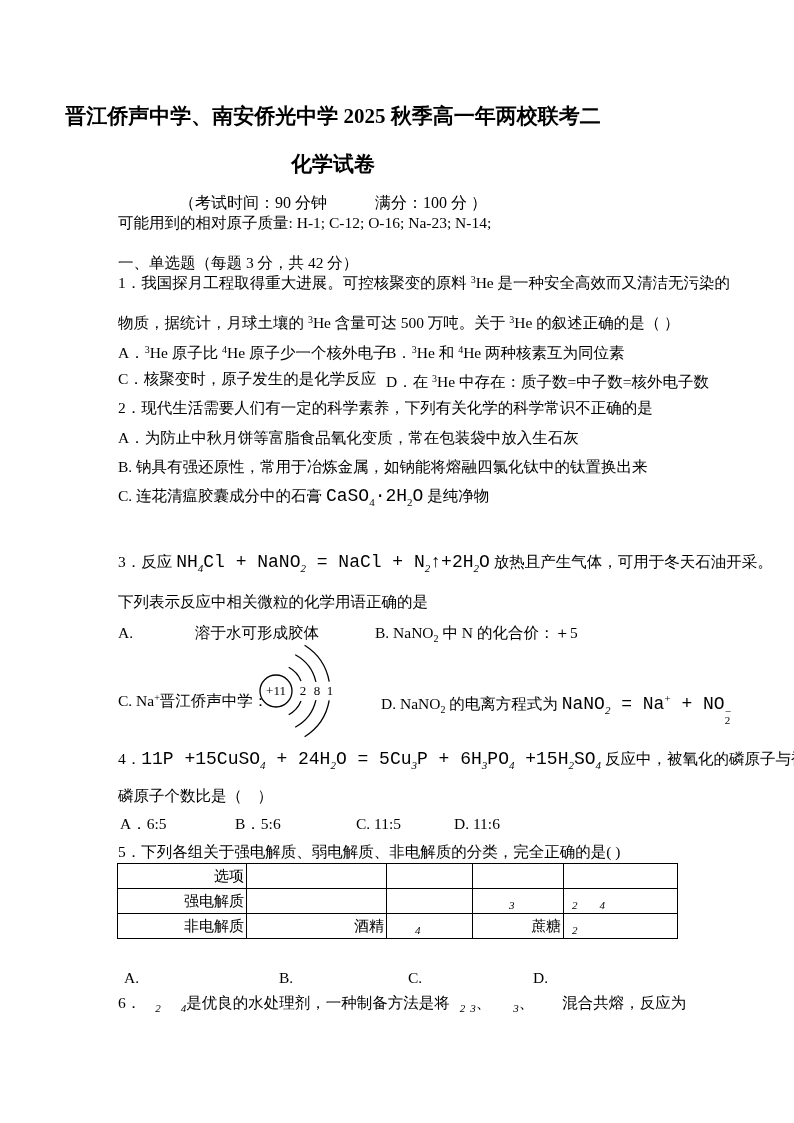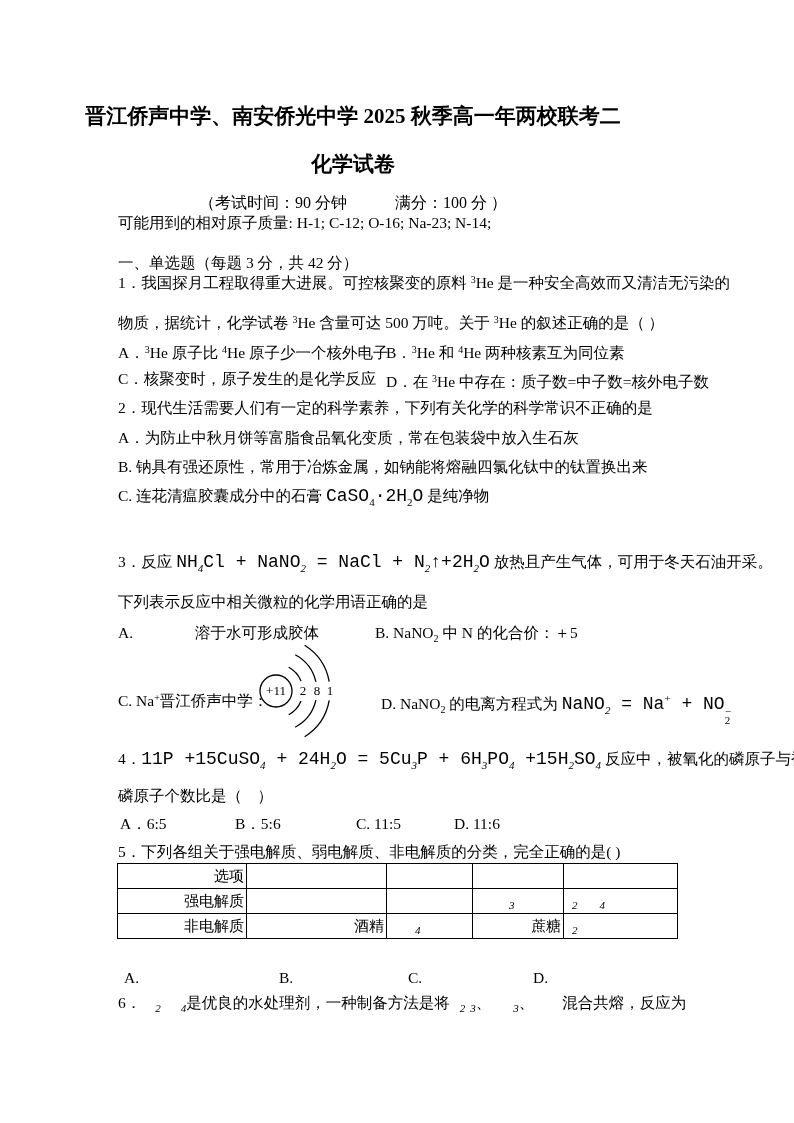--- a/index.html
+++ b/index.html
@@ -20,7 +20,7 @@
     line-height:22px;
     white-space:nowrap;
   }
-  .center{left:0;width:666px;text-align:center;padding-left:20px;}
+  .center{left:0;width:666px;text-align:center;}
   .title{font-size:21px;font-weight:bold;line-height:28px;}
   .abs{position:absolute;top:0;}
   

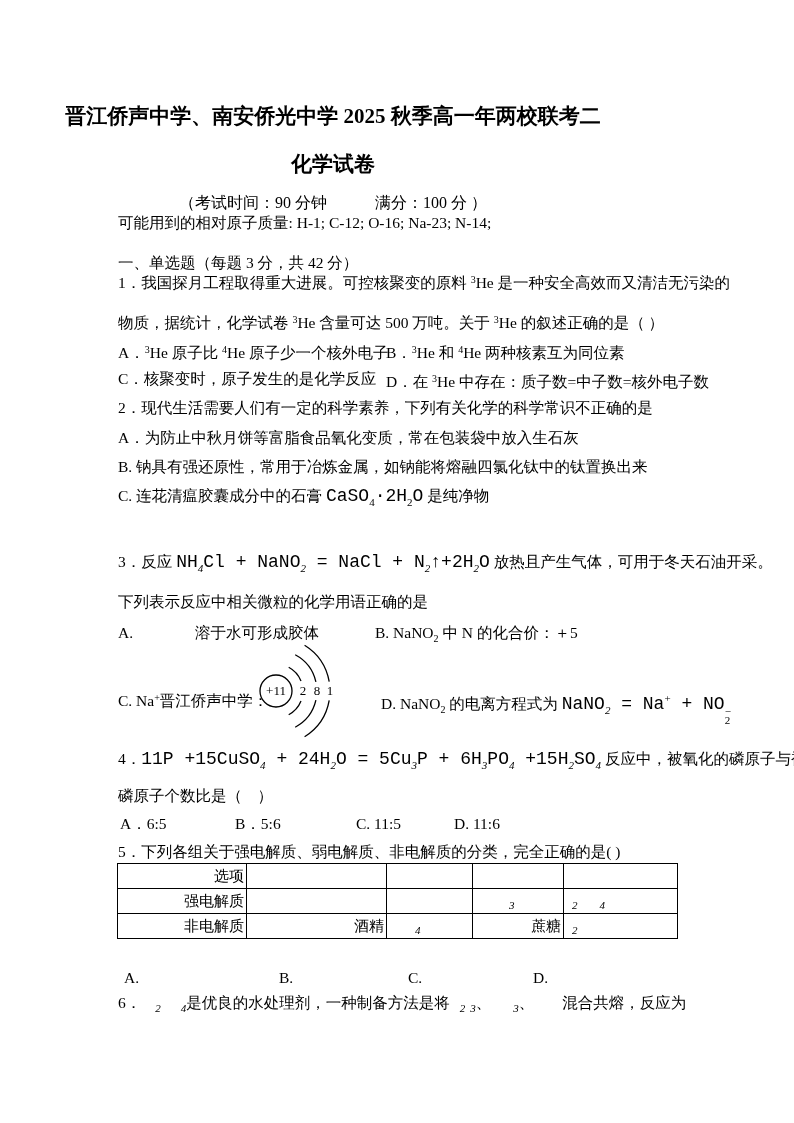--- a/index.html
+++ b/index.html
@@ -70,7 +70,7 @@
   <div class="line" style="top:252px">一、单选题（每题 3 分，共 42 分）</div>
 
   <div class="line" style="top:269px"><span class="r-n">1．我国探月工程取得重大进展。可控核聚变的原料 </span><span class="r-sup">3</span><span class="r-n">He 是一种安全高效而又清洁无污染的</span></div>
-  <div class="line" style="top:309px"><span class="r-n">物质，据统计，化学试卷 </span><span class="r-sup">3</span><span class="r-n">He 含量可达 500 万吨。关于 </span><span class="r-sup">3</span><span class="r-n">He 的叙述正确的是（  ）</span></div>
+  <div class="line" style="top:309px"><span class="r-n">物质，据统计，月球土壤的 </span><span class="r-sup">3</span><span class="r-n">He 含量可达 500 万吨。关于 </span><span class="r-sup">3</span><span class="r-n">He 的叙述正确的是（  ）</span></div>
   <div class="line" style="top:339px">
     <span><span class="r-n">A．</span><span class="r-sup">3</span><span class="r-n">He 原子比 </span><span class="r-sup">4</span><span class="r-n">He 原子少一个核外电子</span></span>
     <span class="abs" style="left:268px"><span class="r-n">B．</span><span class="r-sup">3</span><span class="r-n">He 和 </span><span class="r-sup">4</span><span class="r-n">He 两种核素互为同位素</span></span>

